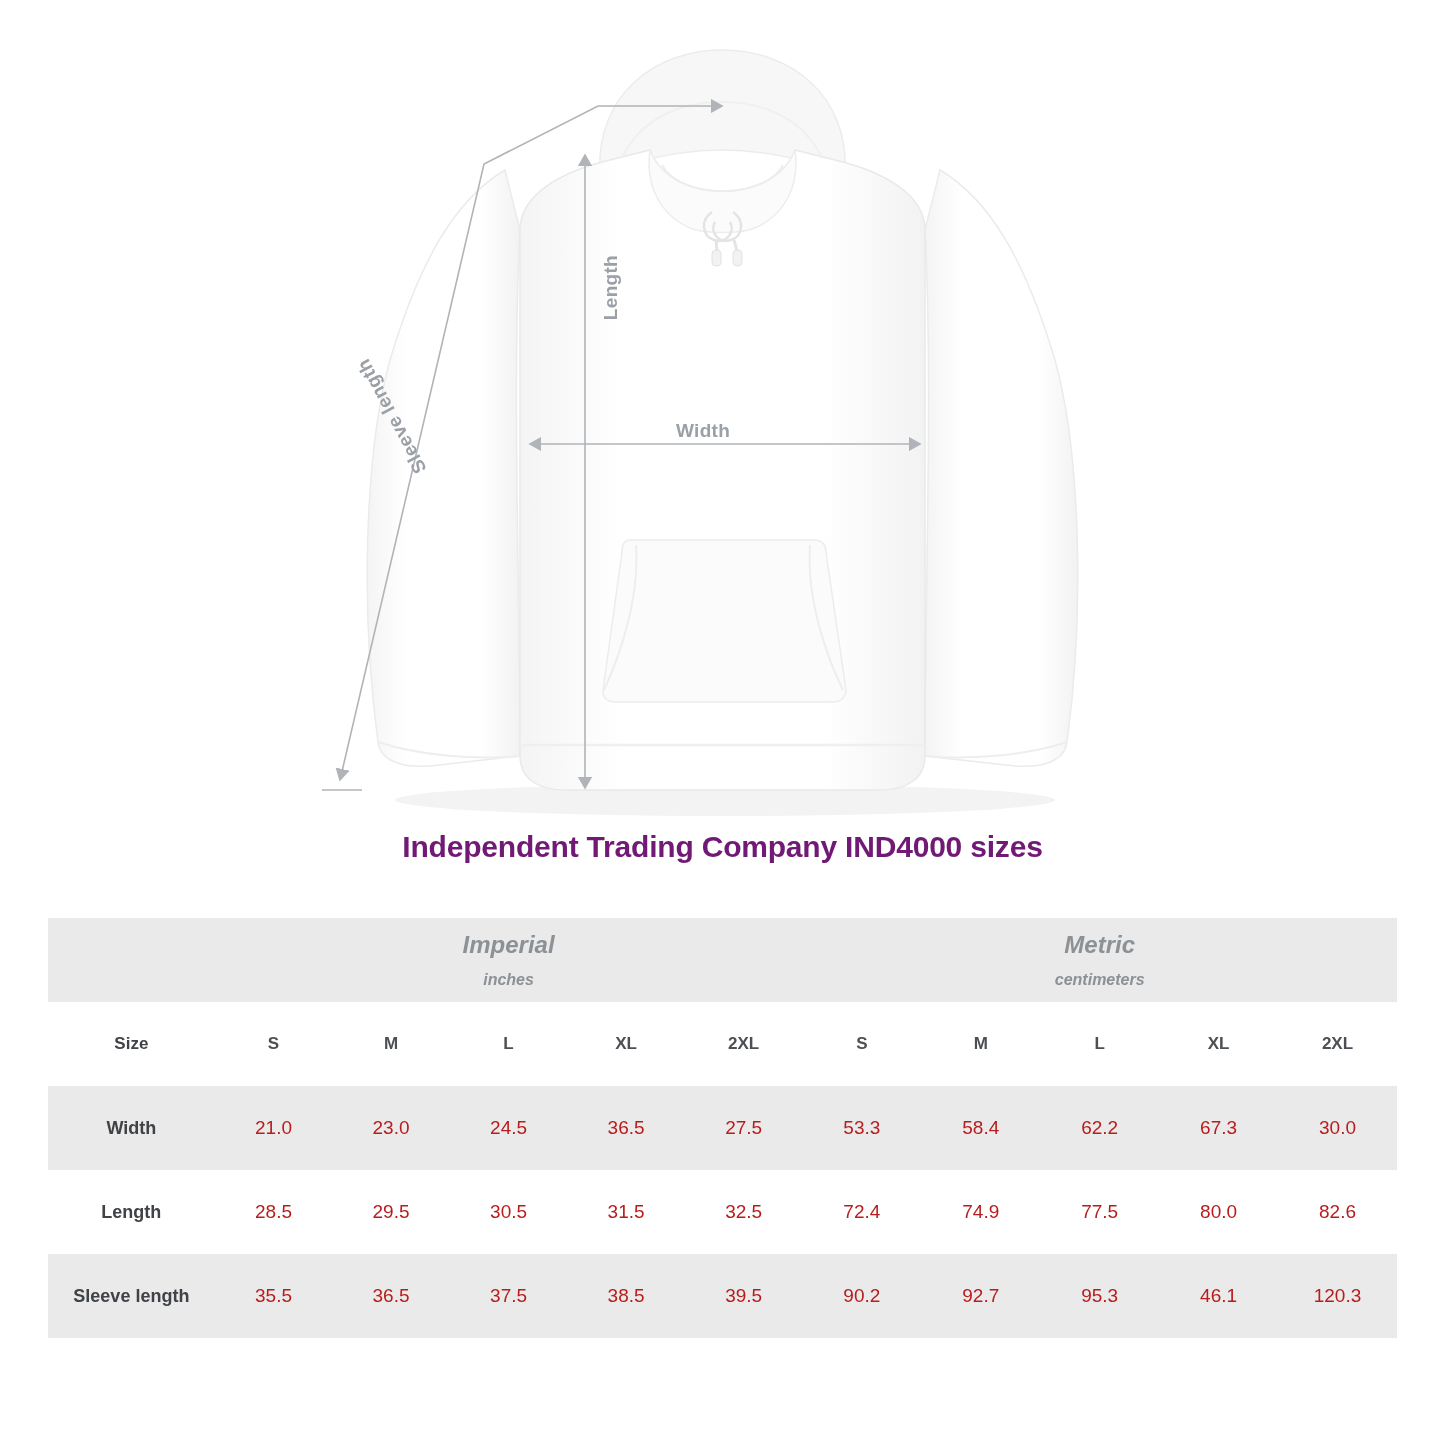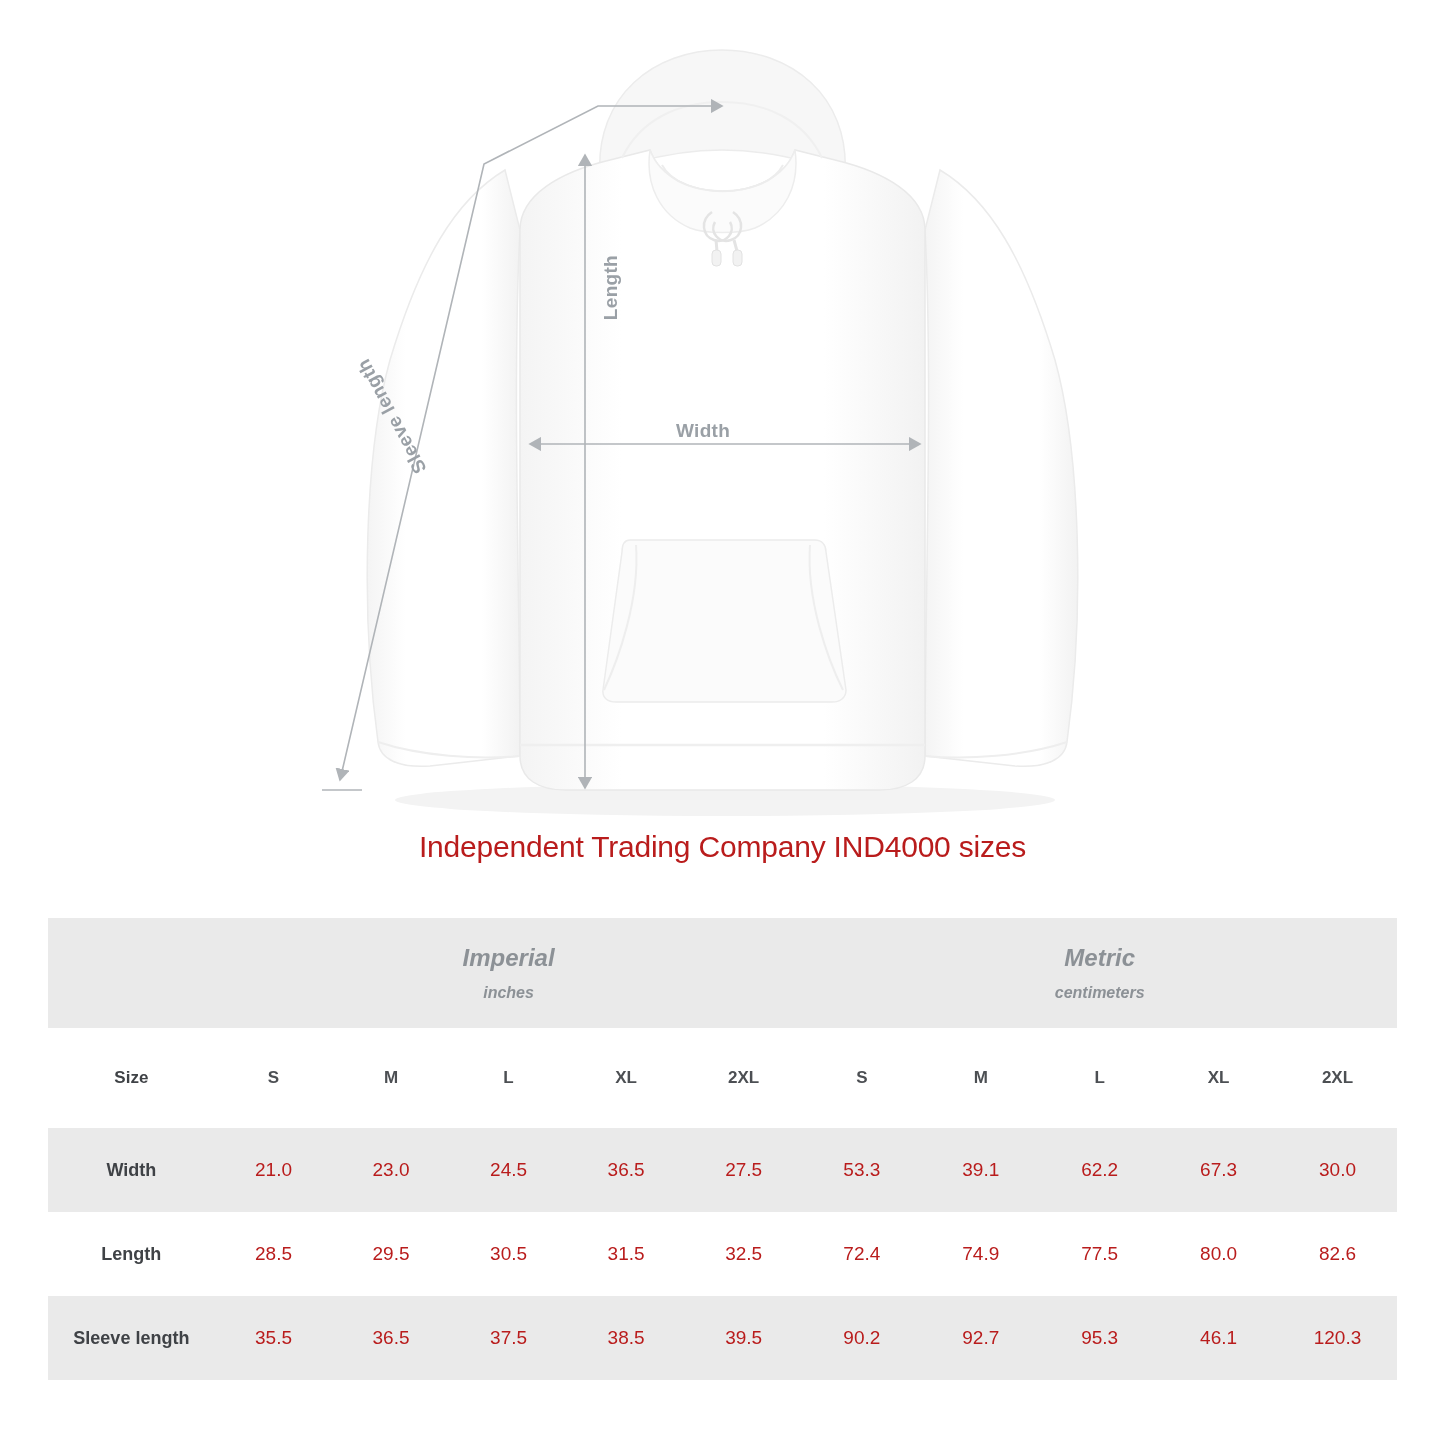--- a/index.html
+++ b/index.html
@@ -61,8 +61,8 @@
   }
   .chart-title {
     font-size: 30px;
-    font-weight: normal;
-    color: #b91c1c;
+    font-weight: bold;
+    color: #701a75;
     margin: 0 0 14px 0;
     letter-spacing: -0.2px;
   }

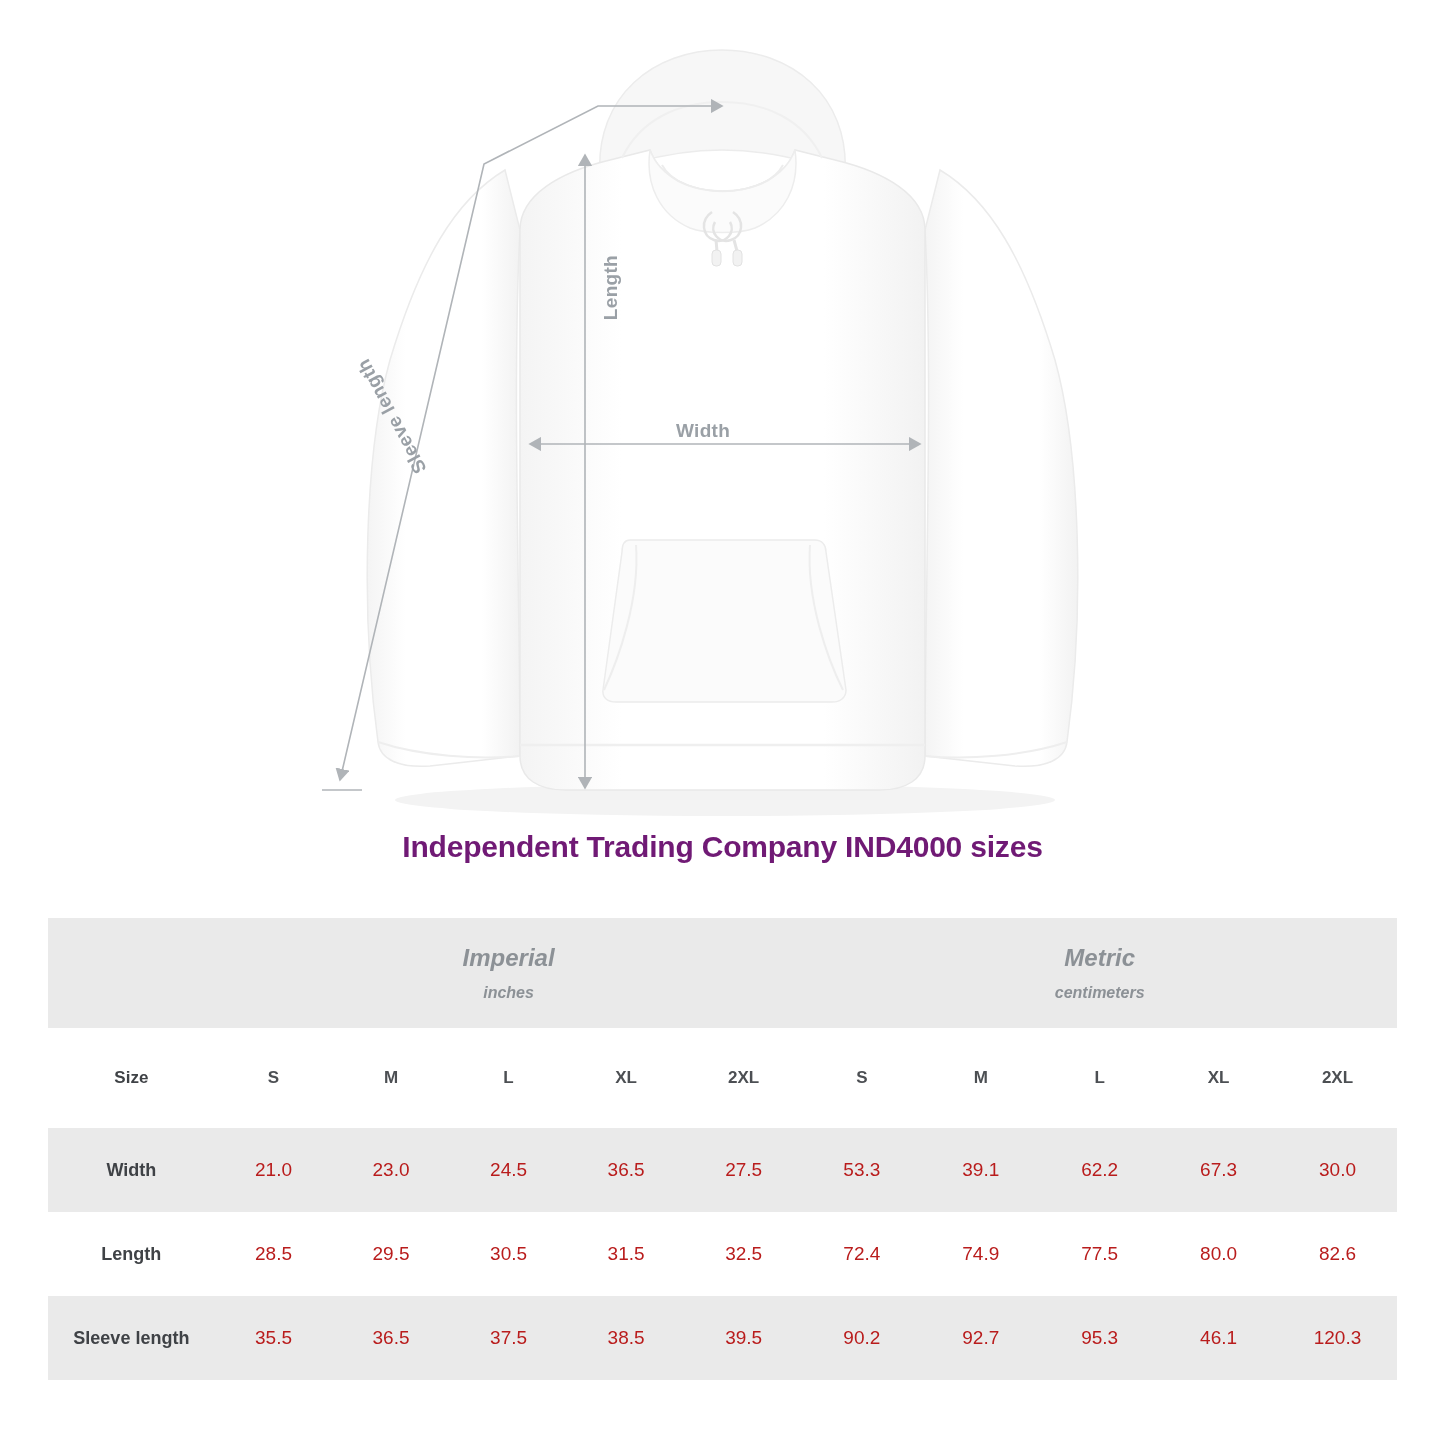--- a/index.html
+++ b/index.html
@@ -90,7 +90,7 @@
   }
   .unit-row th {
     background: #eaeaea;
-    height: 110px;
+    height: 84px;
     padding: 0;
   }
   .unit-title {

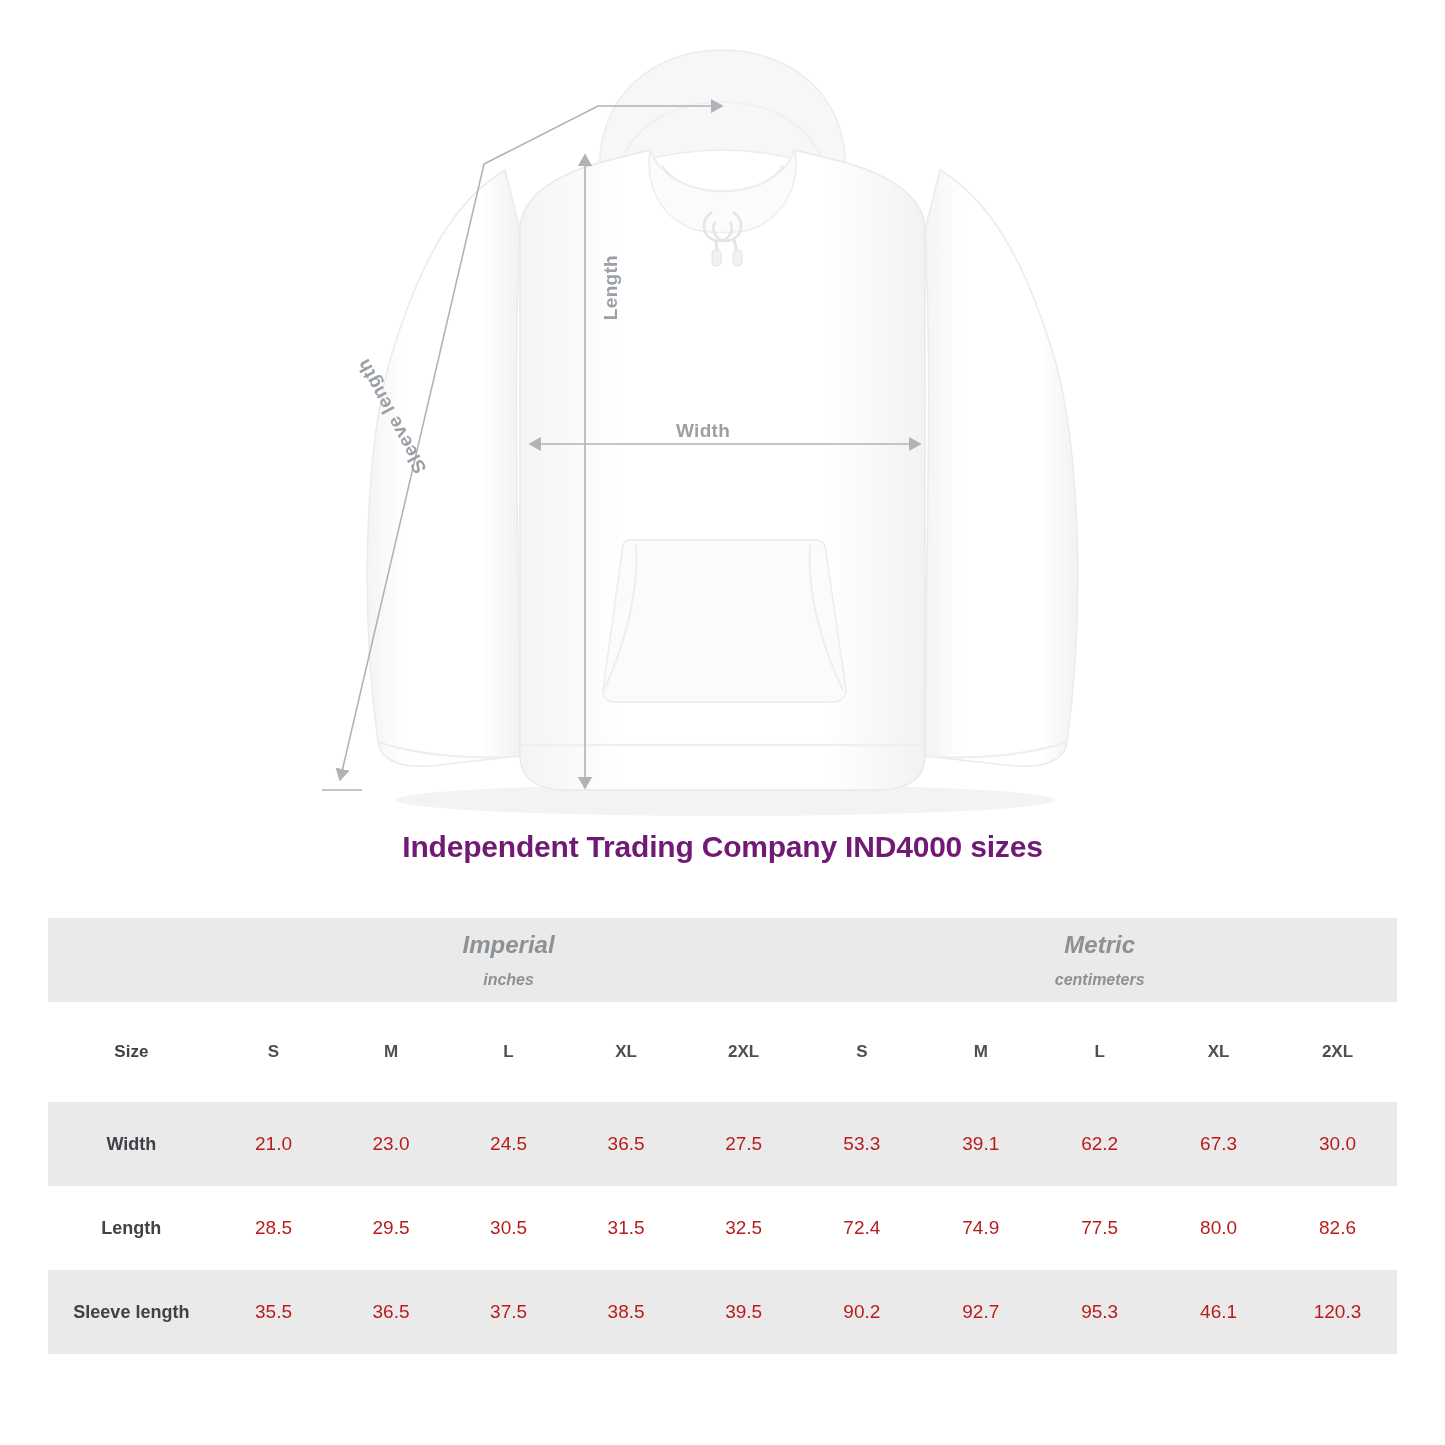--- a/index.html
+++ b/index.html
@@ -110,7 +110,7 @@
     background: #eaeaea;
   }
   .head-row th {
-    height: 100px;
+    height: 84px;
     font-size: 17px;
     font-weight: bold;
     color: #4c4f53;

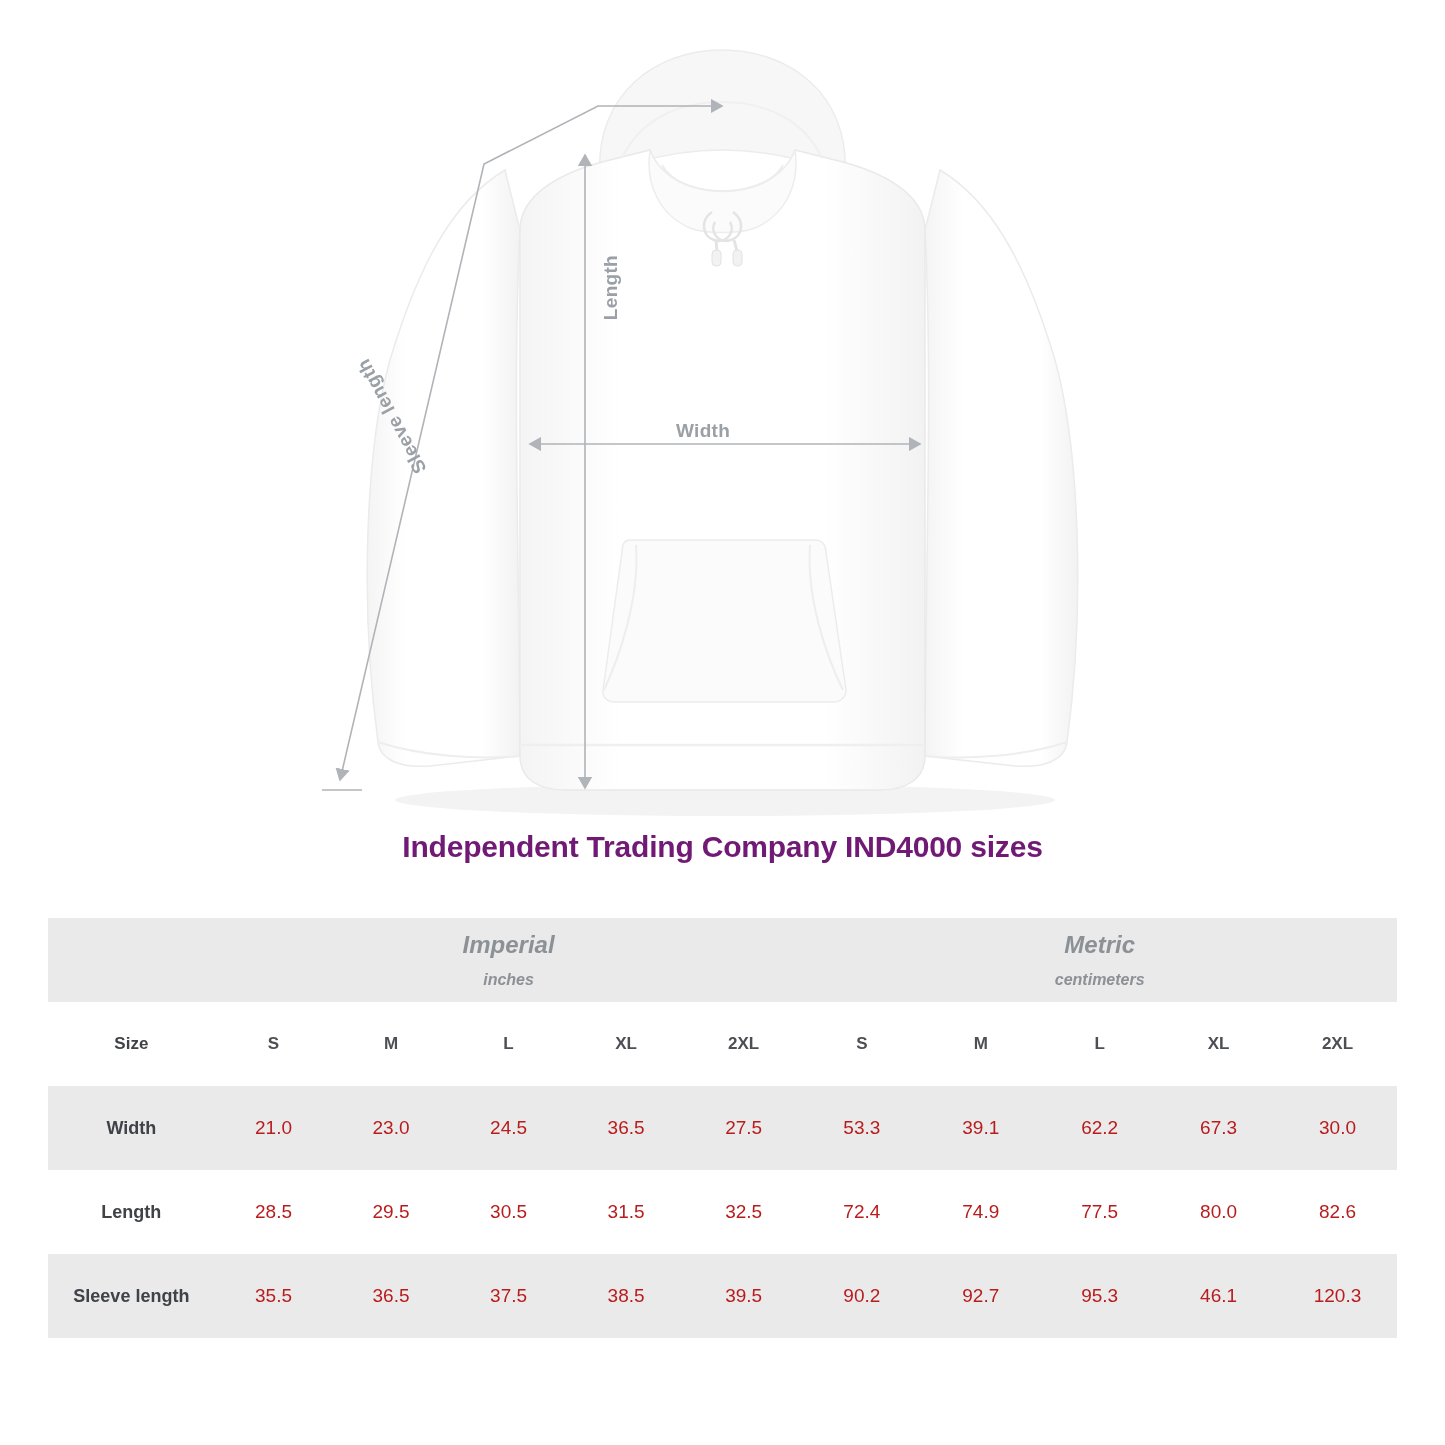--- a/index.html
+++ b/index.html
@@ -252,7 +252,7 @@
         <td>36.5</td>
         <td>27.5</td>
         <td>53.3</td>
-        <td>39.1</td>
+        <td>58.4</td>
         <td>62.2</td>
         <td>67.3</td>
         <td>30.0</td>

